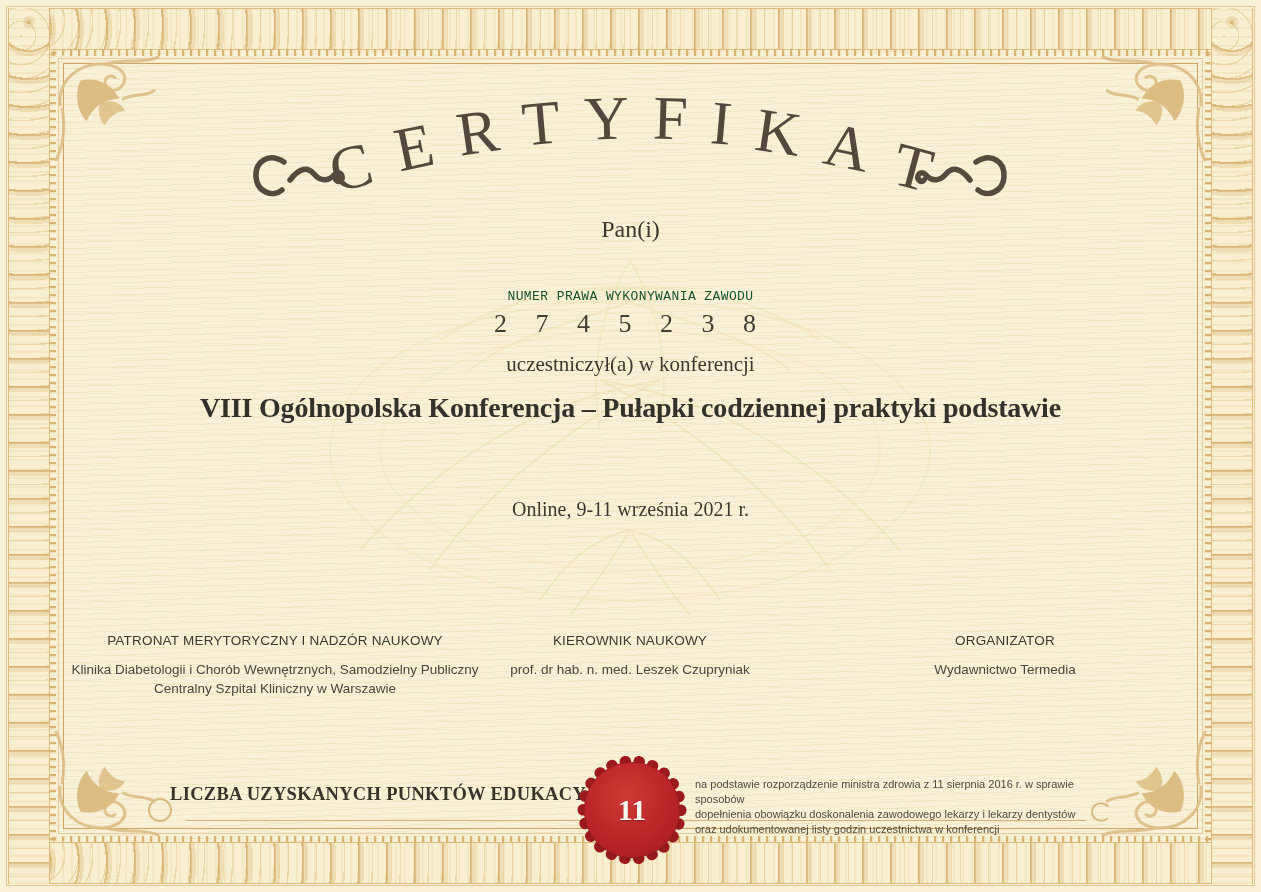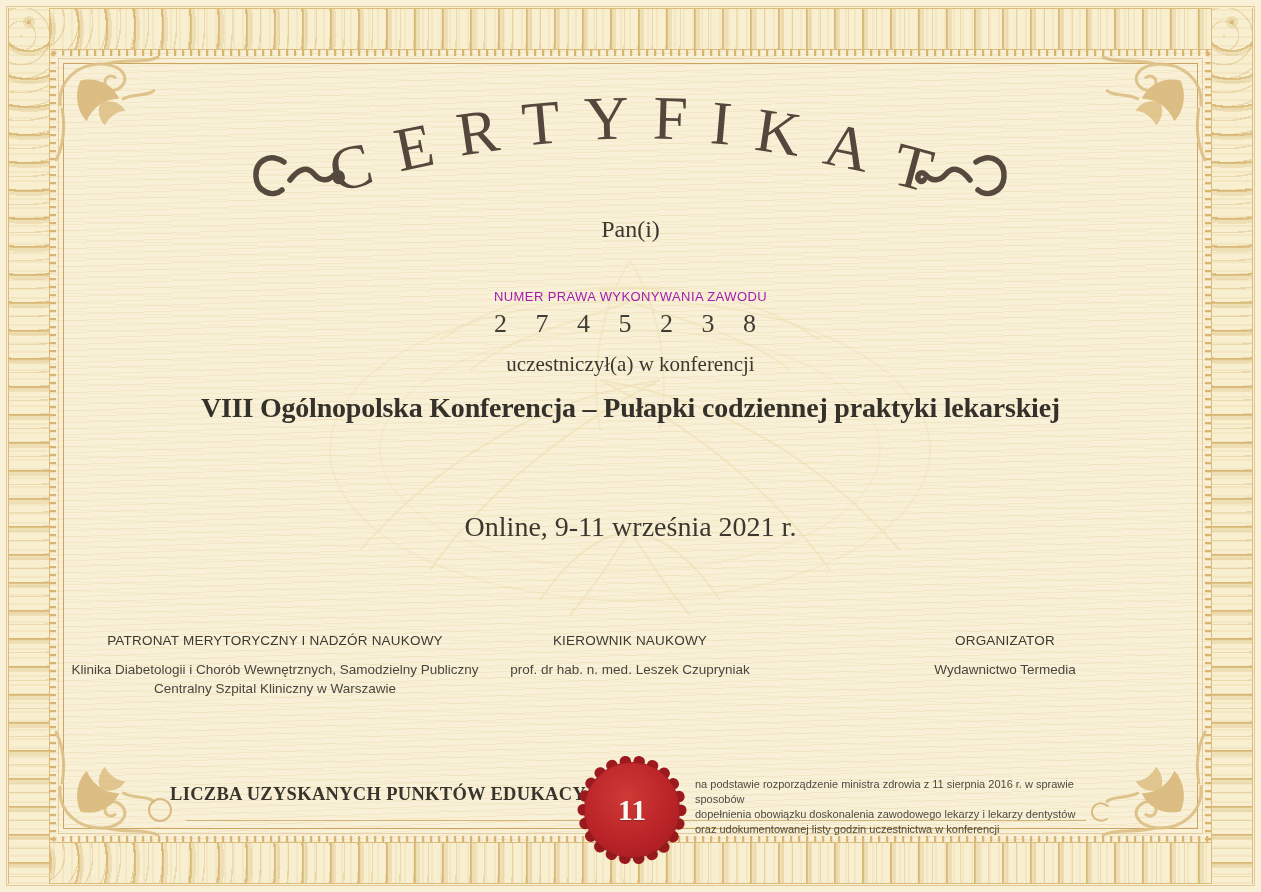--- a/index.html
+++ b/index.html
@@ -66,7 +66,7 @@
   .title-swirl.right{left:902px;transform:scaleX(-1);}
   .salutation{top:216px;font-size:24px;color:#3d382f;}
   .recipient{top:228px;font-size:43px;color:#39342c;}
-  .license-label{top:289px;font-size:13px;font-family:Liberation Sans, sans-serif;color:#a21caf;letter-spacing:0.4px;}
+  .license-label{top:289px;font-size:13px;font-family:Liberation Mono, monospace;color:#14532d;letter-spacing:0.4px;}
   .license-number{top:309px;font-size:26px;color:#423d34;letter-spacing:11px;}
   .participation{top:352px;font-size:21px;color:#3d382f;}
   .conf-title{top:392px;font-size:28px;font-weight:bold;color:#34312b;letter-spacing:-0.2px;}

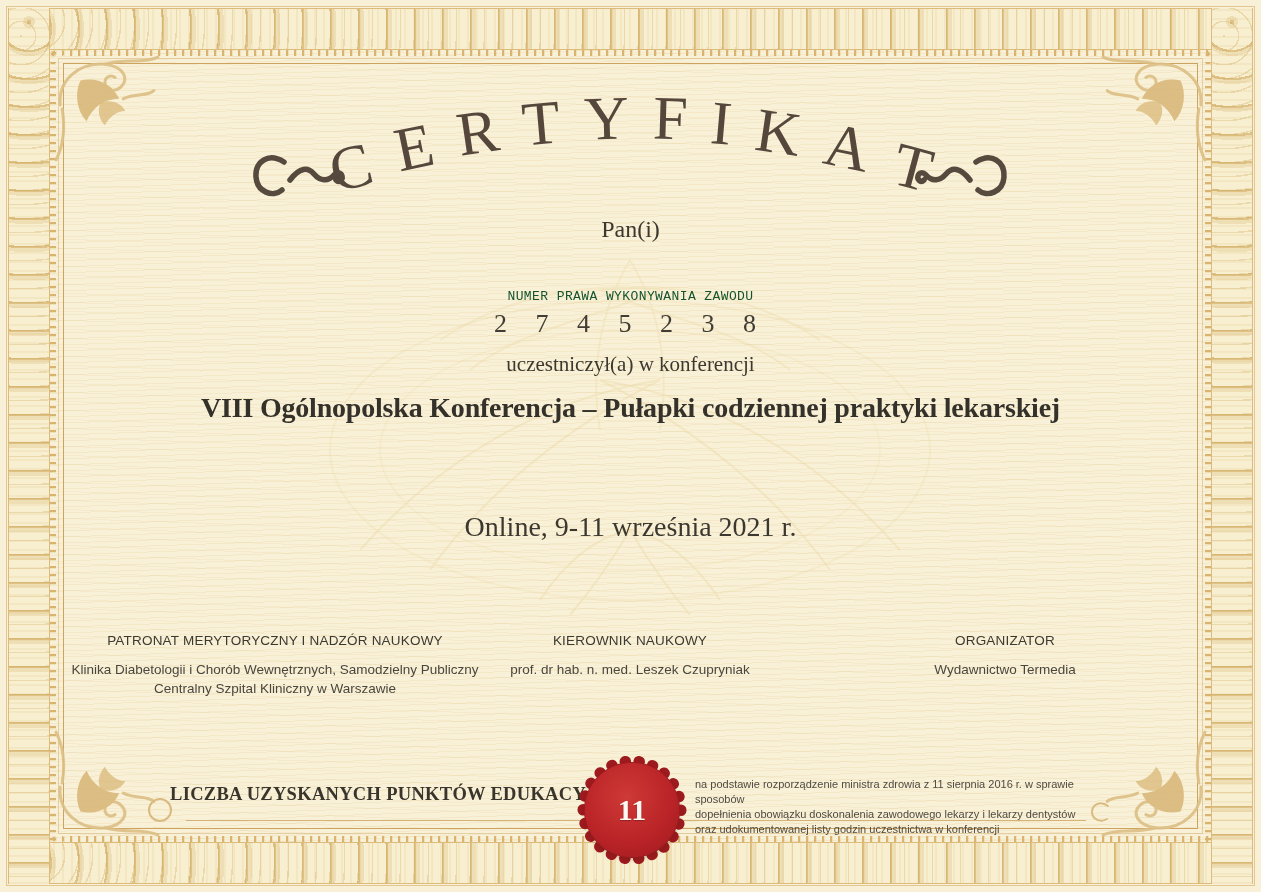--- a/index.html
+++ b/index.html
@@ -207,7 +207,7 @@
   <div class="center license-label">NUMER PRAWA WYKONYWANIA ZAWODU</div>
   <div class="center license-number">2 7 4 5 2 3 8</div>
   <div class="center participation">uczestniczył(a) w konferencji</div>
-  <div class="center conf-title">VIII Ogólnopolska Konferencja – Pułapki codziennej praktyki lekarskiej</div>
+  <div class="center conf-title">VIII Ogólnopolska Konferencja – Pułapki codziennej praktyki podstawie</div>
   <div class="center event-details">Online, 9-11 września 2021 r.</div>
 
   <div class="fcol col1">

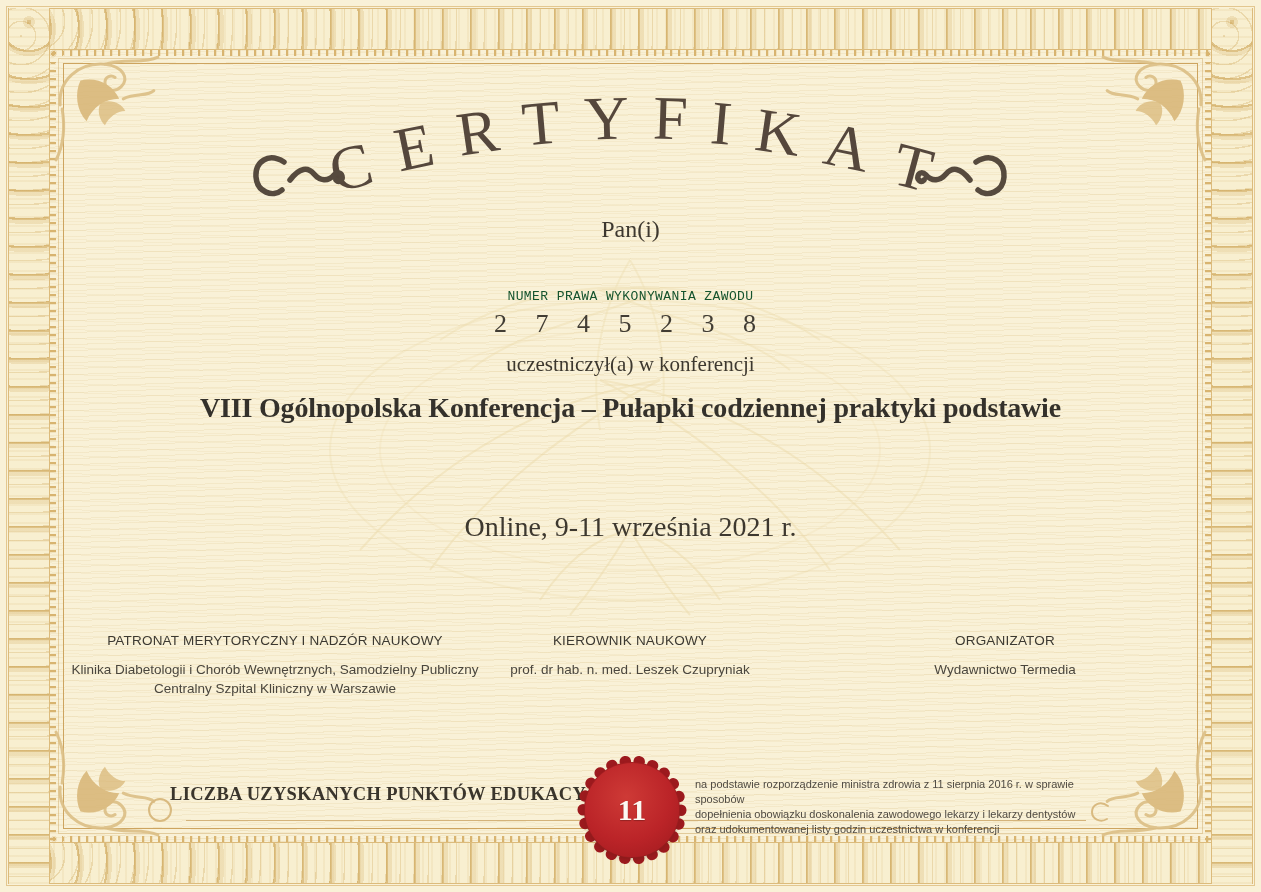--- a/index.html
+++ b/index.html
@@ -70,7 +70,7 @@
   .license-number{top:309px;font-size:26px;color:#423d34;letter-spacing:11px;}
   .participation{top:352px;font-size:21px;color:#3d382f;}
   .conf-title{top:392px;font-size:28px;font-weight:bold;color:#34312b;letter-spacing:-0.2px;}
-  .event-details{top:511px;font-size:28px;color:#3d382f;}
+  .event-details{top:498px;font-size:20px;color:#3d382f;}
   .fcol{position:absolute;text-align:center;font-family:"Liberation Sans",sans-serif;}
   .fcol .hd{font-weight:normal;font-size:13.5px;color:#3c3931;letter-spacing:0.2px;}
   .fcol .bd{margin-top:12px;font-size:13.5px;line-height:19px;color:#4a463d;}

